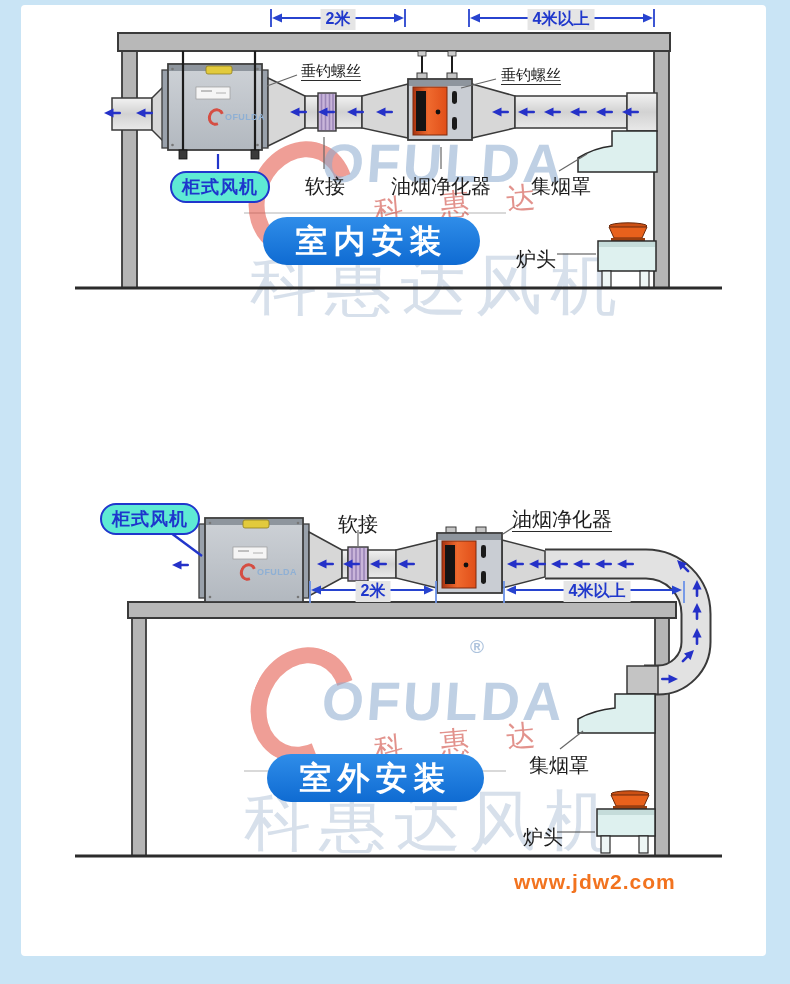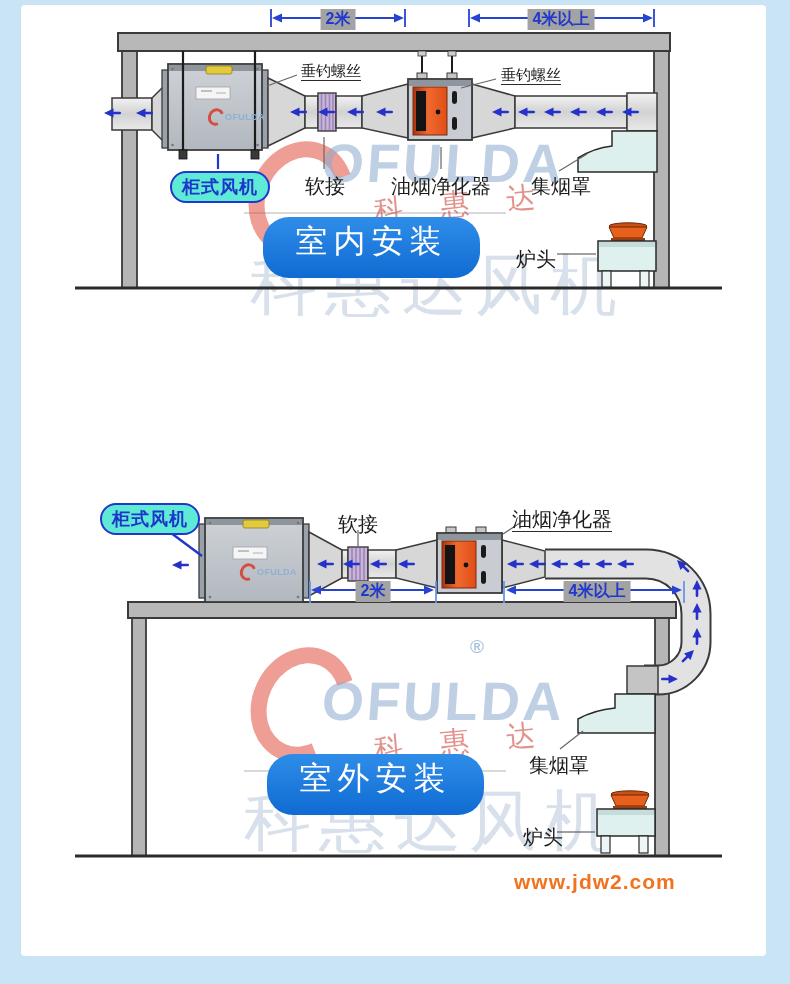--- a/index.html
+++ b/index.html
@@ -10,7 +10,7 @@
   .lbl{position:absolute;z-index:3;font-size:20px;color:#1c1c1c;white-space:nowrap;transform:translateX(-50%);}
   .lbl.small{font-size:15px;}
   .underl{border-bottom:1.6px solid #2b2b2b;padding-bottom:1px;text-align:right;}
-  .dim{position:absolute;z-index:3;font-size:16px;font-weight:600;color:#2038cc;background:#a3a3a3;
+  .dim{position:absolute;z-index:3;font-size:16px;font-weight:600;color:#2038cc;background:#e5e5e5;
        padding:0 5px;white-space:nowrap;transform:translateX(-50%);}
   .capsule{position:absolute;z-index:3;background:#5eead4;border:2.2px solid #2036cc;border-radius:16px;
        color:#1e36cc;font-weight:bold;font-size:18px;text-align:center;padding:2px 10px;white-space:nowrap;

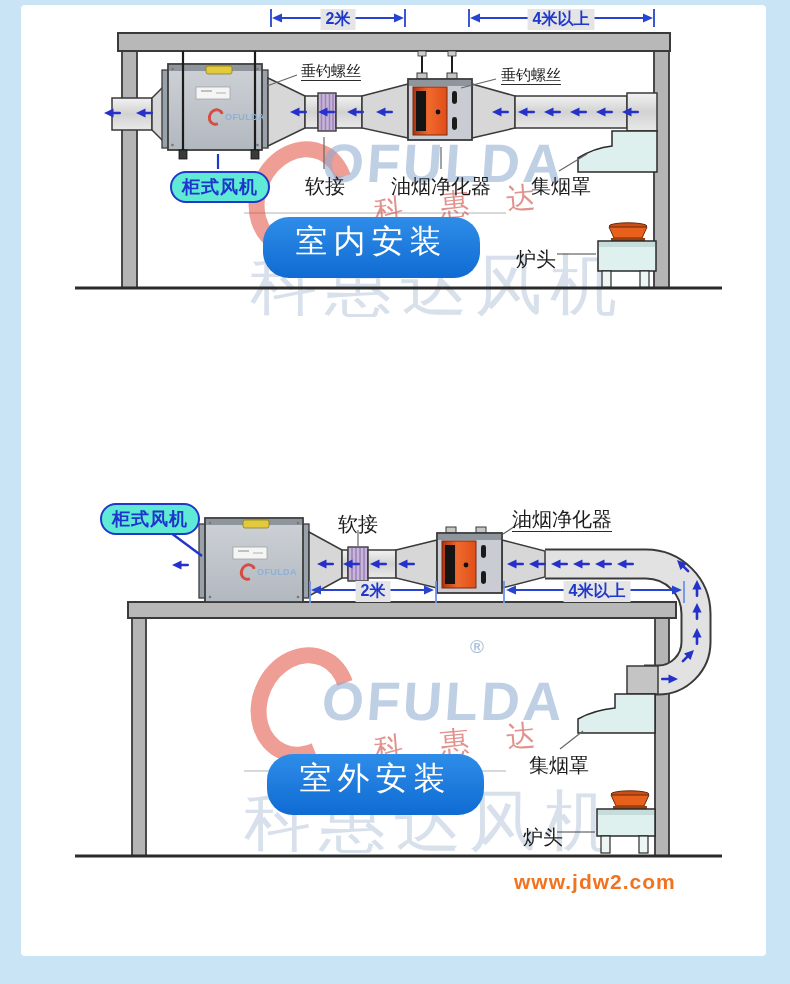--- a/index.html
+++ b/index.html
@@ -16,8 +16,8 @@
        color:#1e36cc;font-weight:bold;font-size:18px;text-align:center;padding:2px 10px;white-space:nowrap;
        transform:translateX(-50%);letter-spacing:1px;}
   .pill{position:absolute;z-index:3;background:linear-gradient(180deg,#2f8de9,#0f6bd2);border-radius:26px;
-       color:#ffffff;font-weight:normal;font-size:32px;letter-spacing:6px;text-align:center;
-       line-height:49px;width:217px;height:61px;}
+       color:#ffffff;font-weight:bold;font-size:32px;letter-spacing:6px;text-align:center;
+       line-height:49px;width:217px;height:48px;}
   .site{position:absolute;z-index:4;font-size:21px;font-weight:bold;color:#f2731f;letter-spacing:1px;}
   
   .wm{position:absolute;z-index:1;}

